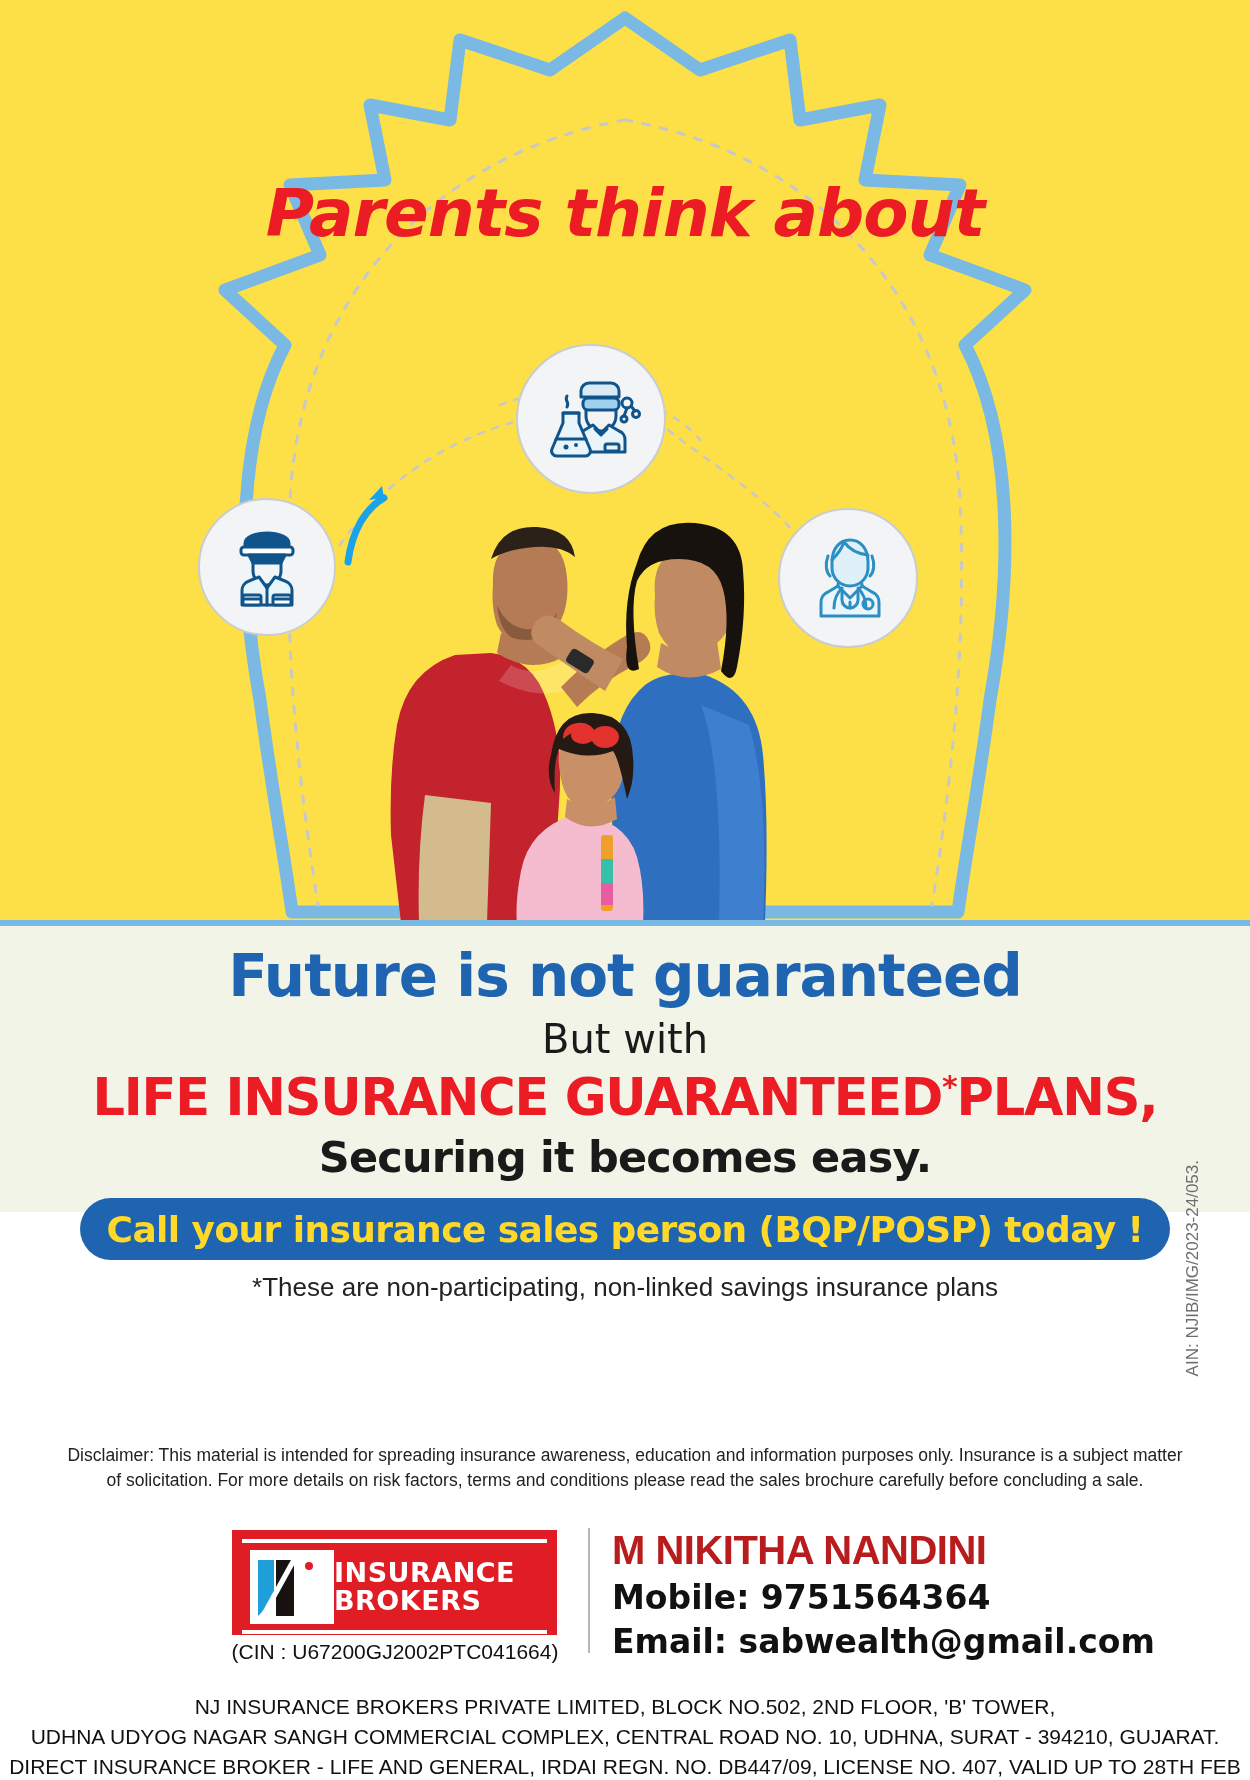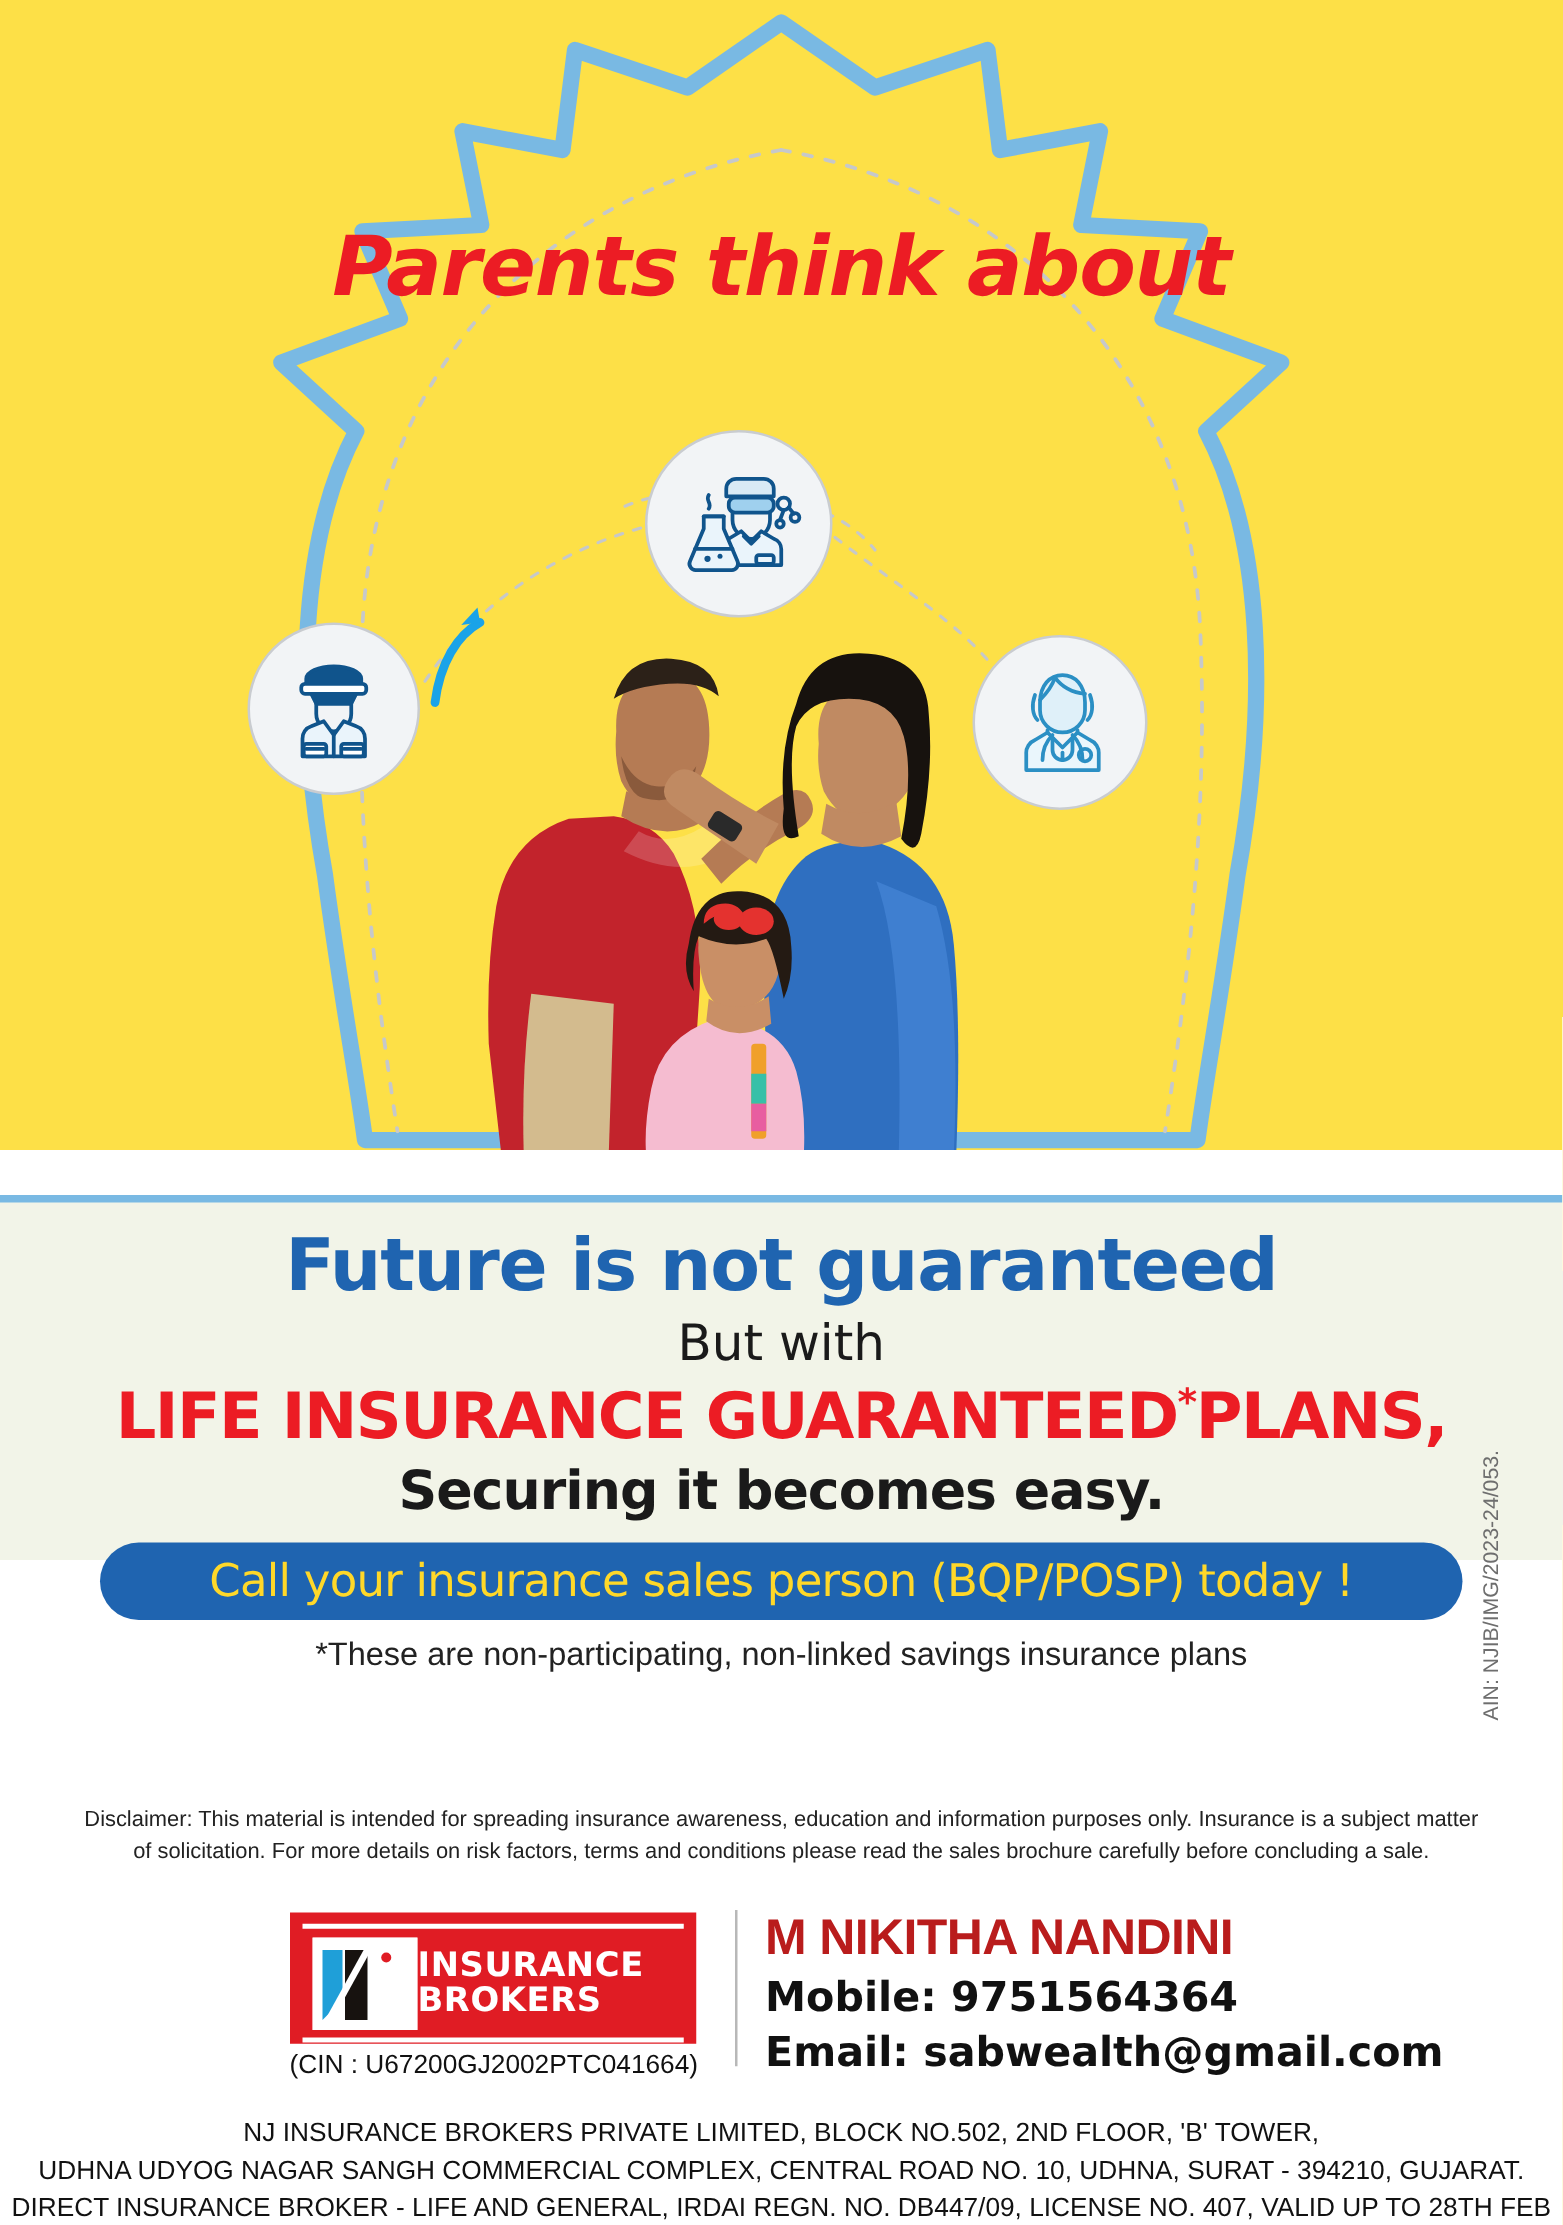--- a/index.html
+++ b/index.html
@@ -75,7 +75,6 @@
     width: 1250px; height: 292px;
     background: #f2f4e8;
     z-index: 8;
-    margin-top: 36px;
   }
   .band-top-rule {
     position: absolute;

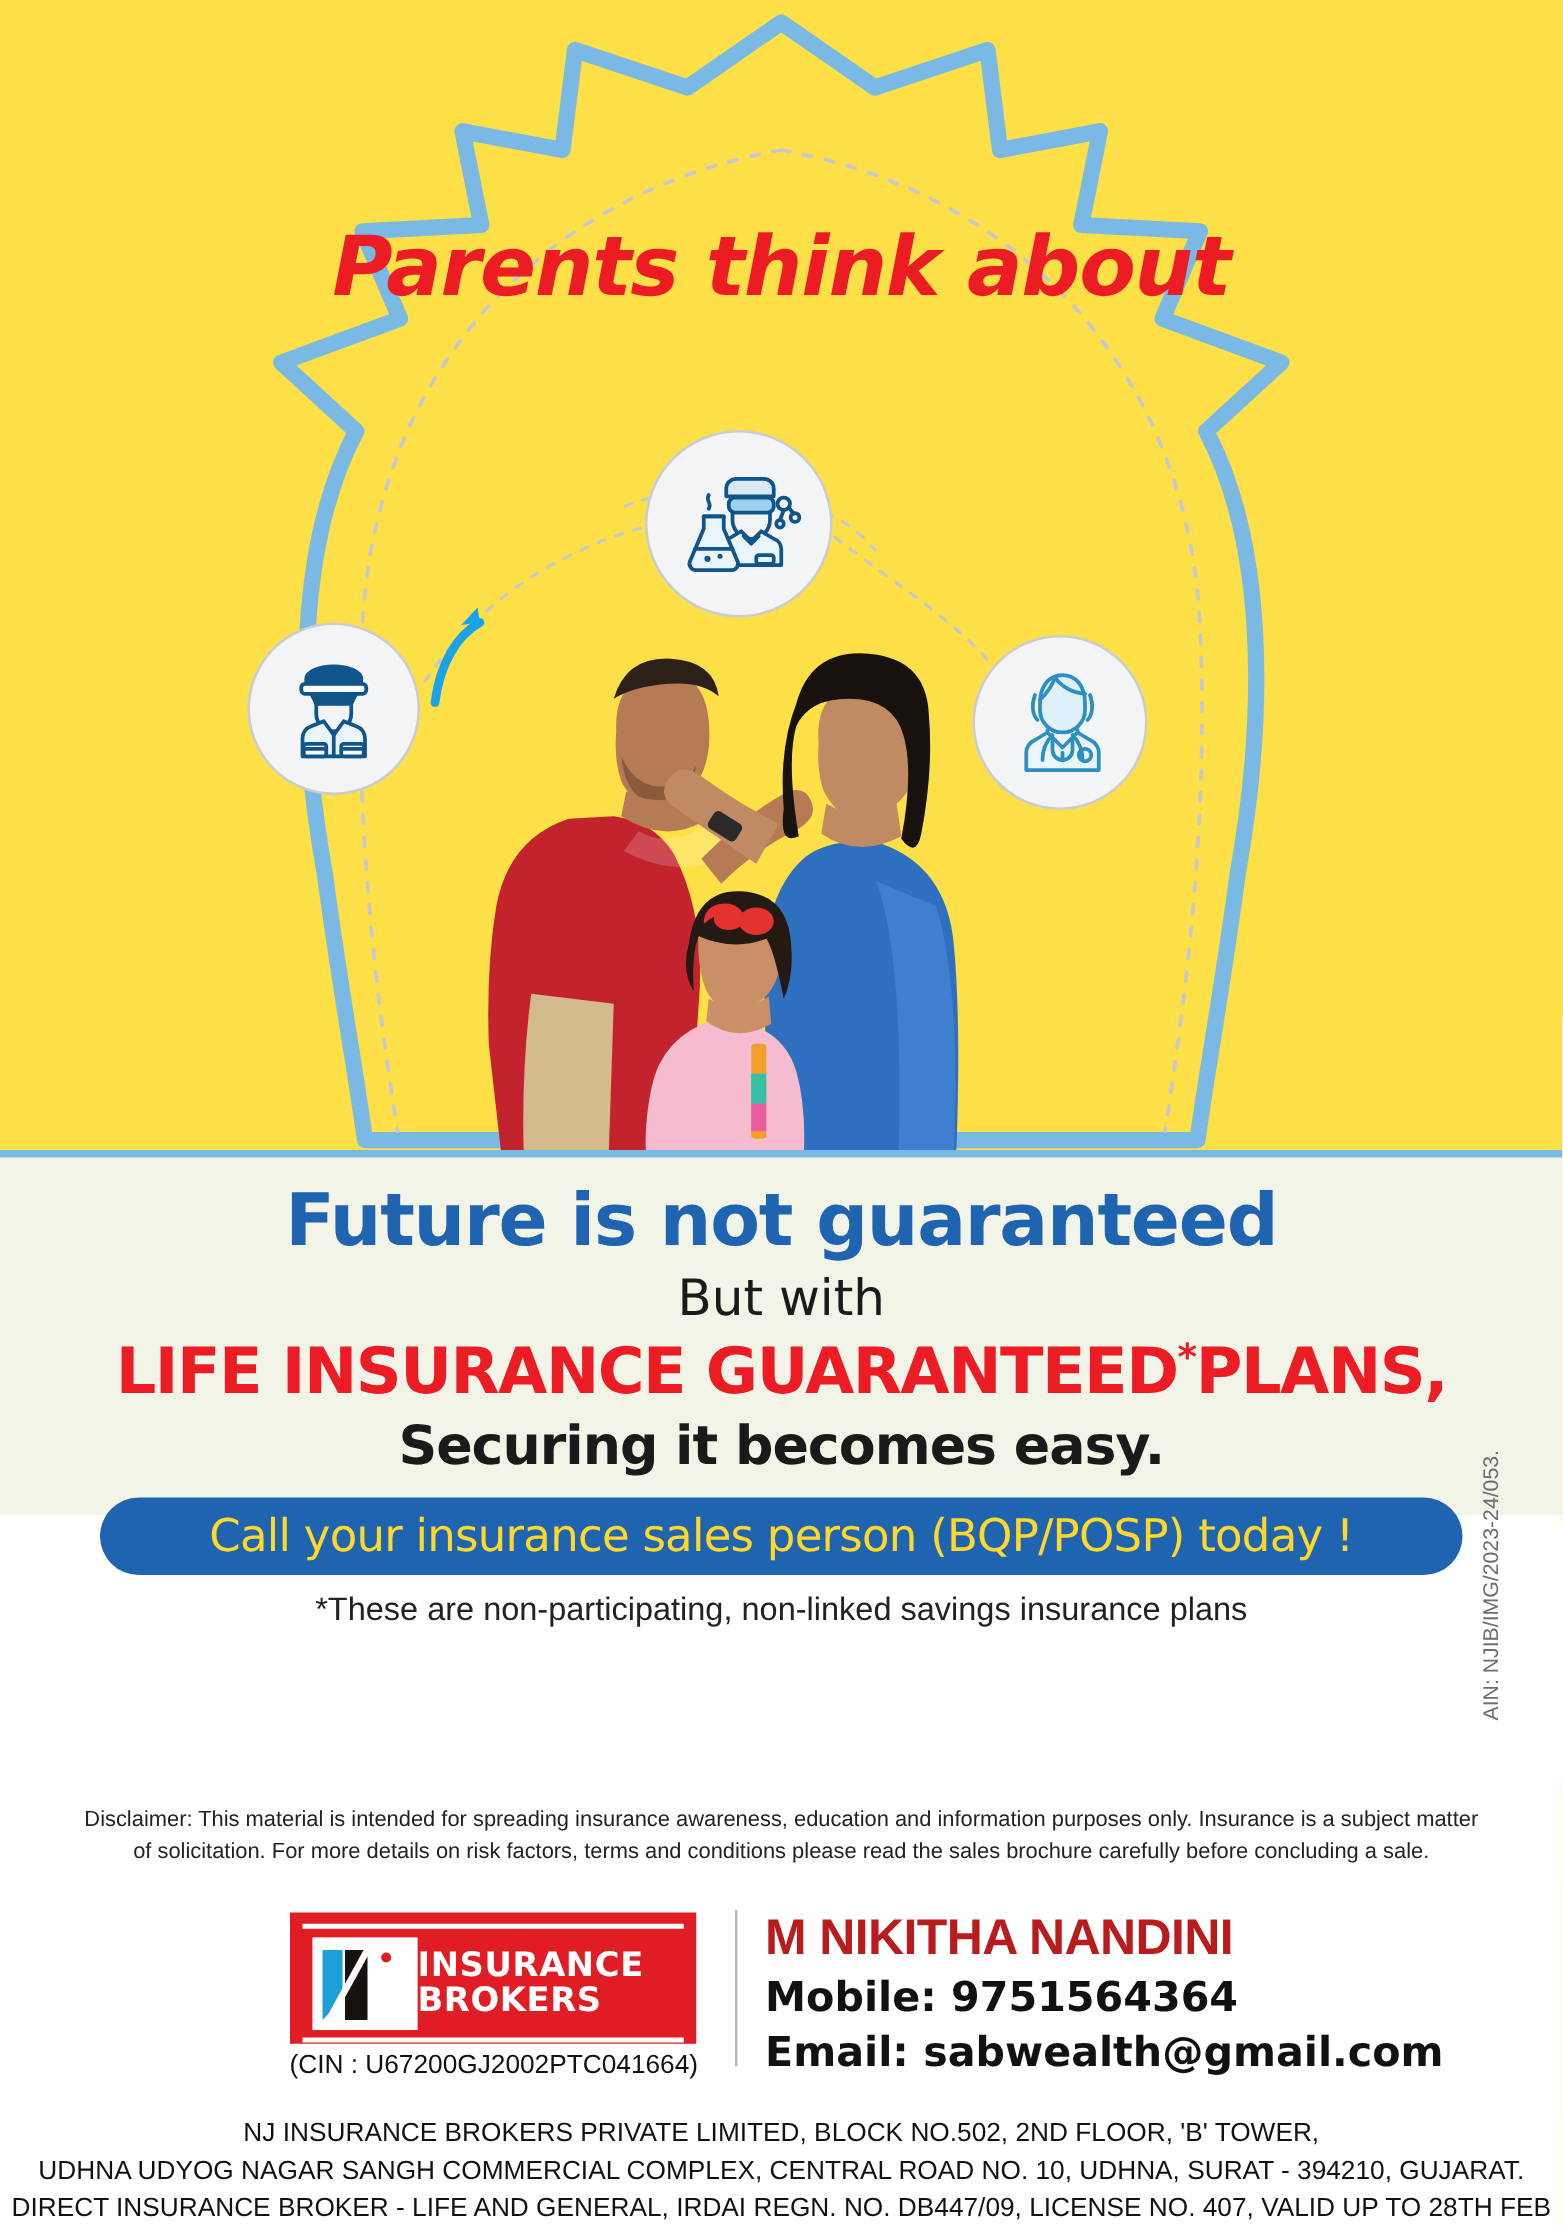--- a/index.html
+++ b/index.html
@@ -131,7 +131,7 @@
   }
   .cta-text {
     font-family: "DejaVu Sans", sans-serif;
-    font-weight: normal;
+    font-weight: bold;
     font-size: 36px;
     color: #ffd829;
     letter-spacing: -0.6px;

